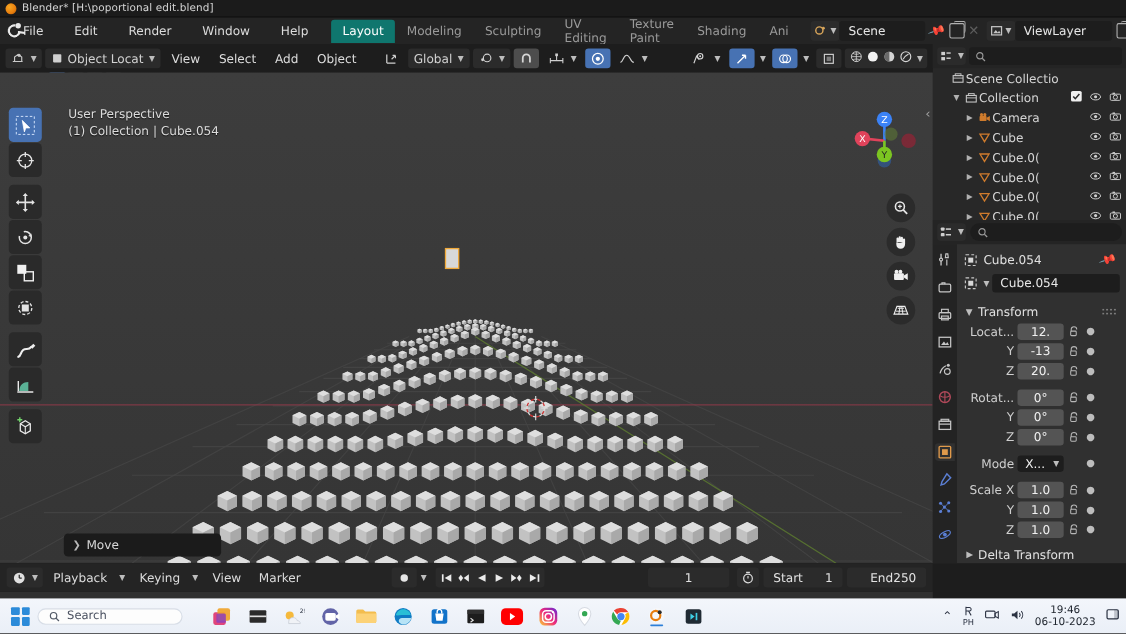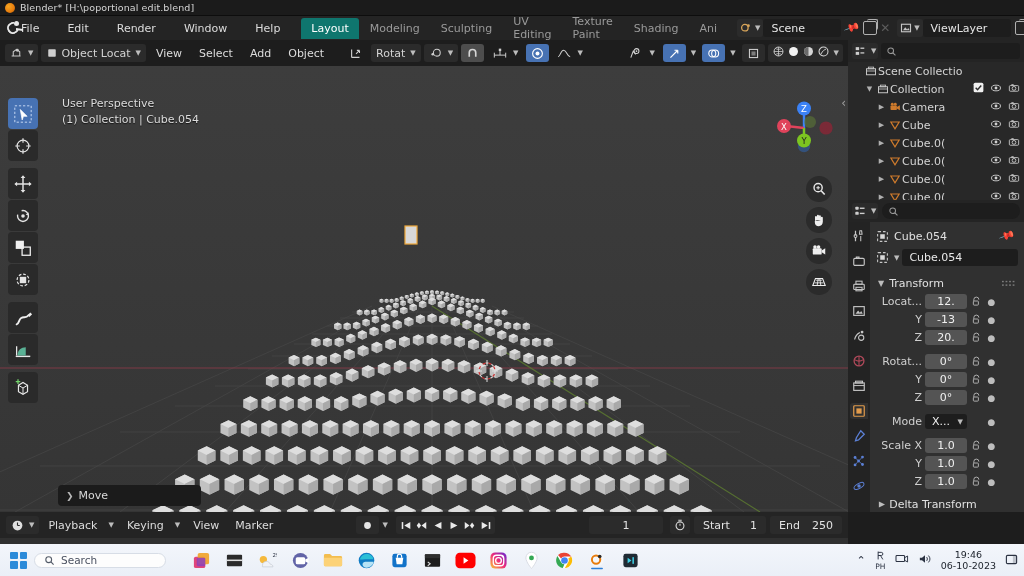--- a/index.html
+++ b/index.html
@@ -250,7 +250,7 @@
         </svg>
     </div>
     <div class="hbtn">
-      <span>Rotat</span>
+      <span>Global</span>
       <span class="chev">▼</span>
     </div>
     <div class="hbtn">

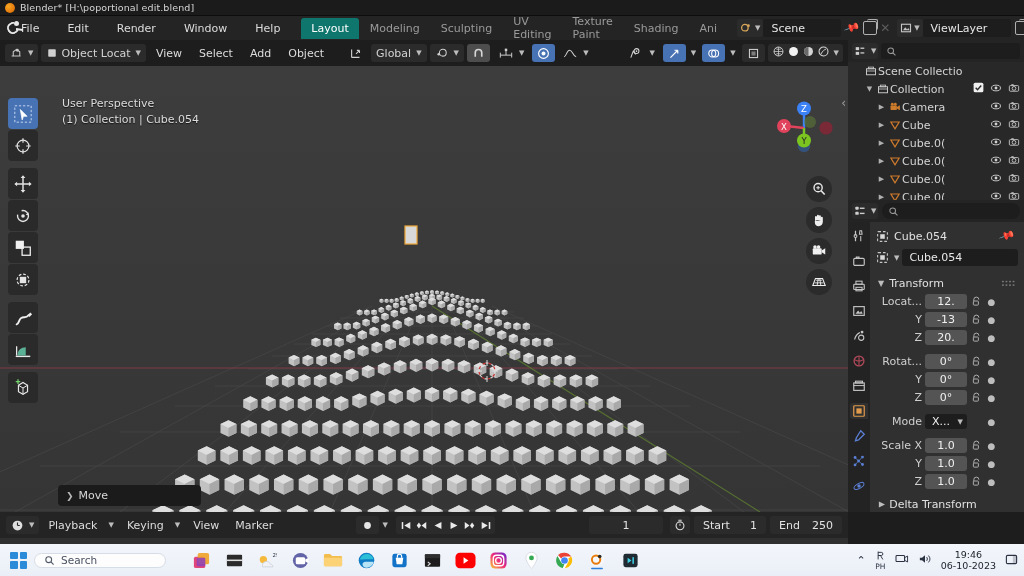--- a/index.html
+++ b/index.html
@@ -1780,7 +1780,7 @@
       <span>Start</span>
       <span>1</span>
     </div>
-    <div class="tl-field" style="width:72px;margin-left:2px;display:flex;justify-content:space-between;padding:0 9px">
+    <div class="tl-field" style="width:72px;margin-left:2px;display:flex;justify-content:flex-end;padding:0 9px">
       <span>End</span>
       <span>250</span>
     </div>

